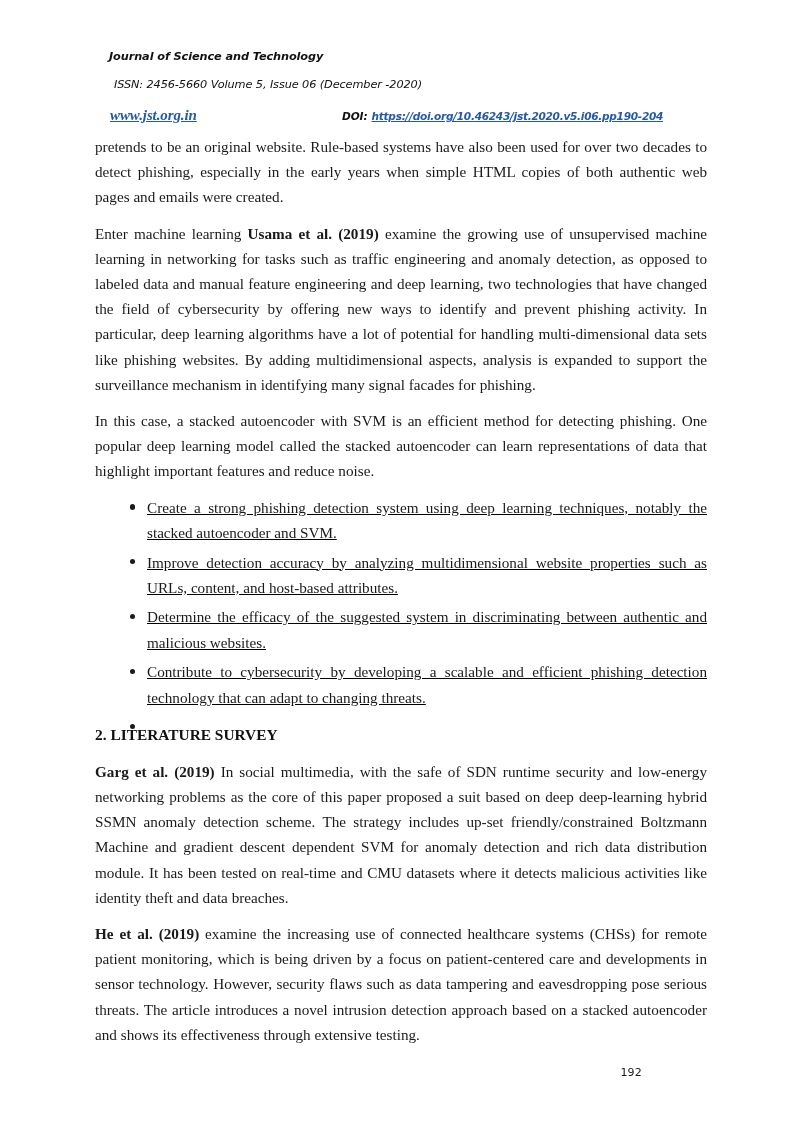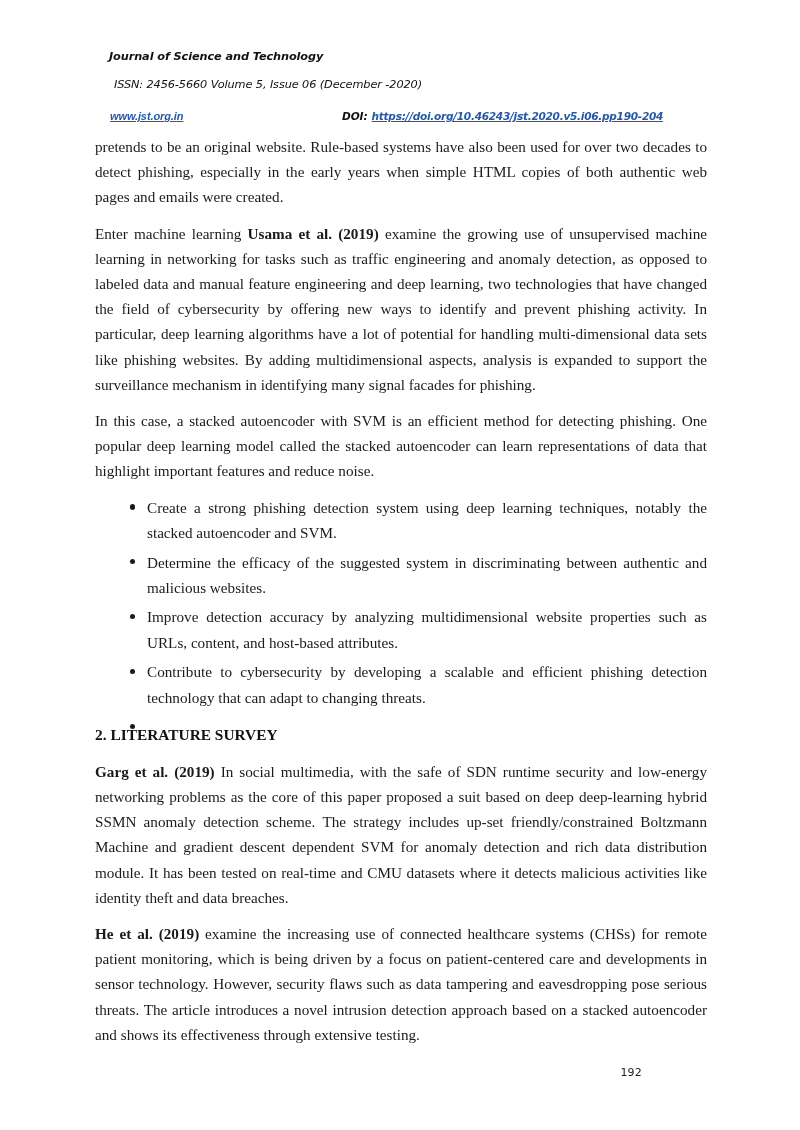--- a/index.html
+++ b/index.html
@@ -51,10 +51,10 @@
     height: 16px;
   }
   .hdr-site {
-    font-family: Liberation Sans, sans-serif;
-    font-style: italic;
-    font-weight: bold;
-    font-size: 11px;
+    font-family: Liberation Serif, serif;
+    font-style: italic;
+    font-weight: bold;
+    font-size: 15px;
     color: #2559a8;
     text-decoration: underline;
     letter-spacing: -0.1px;

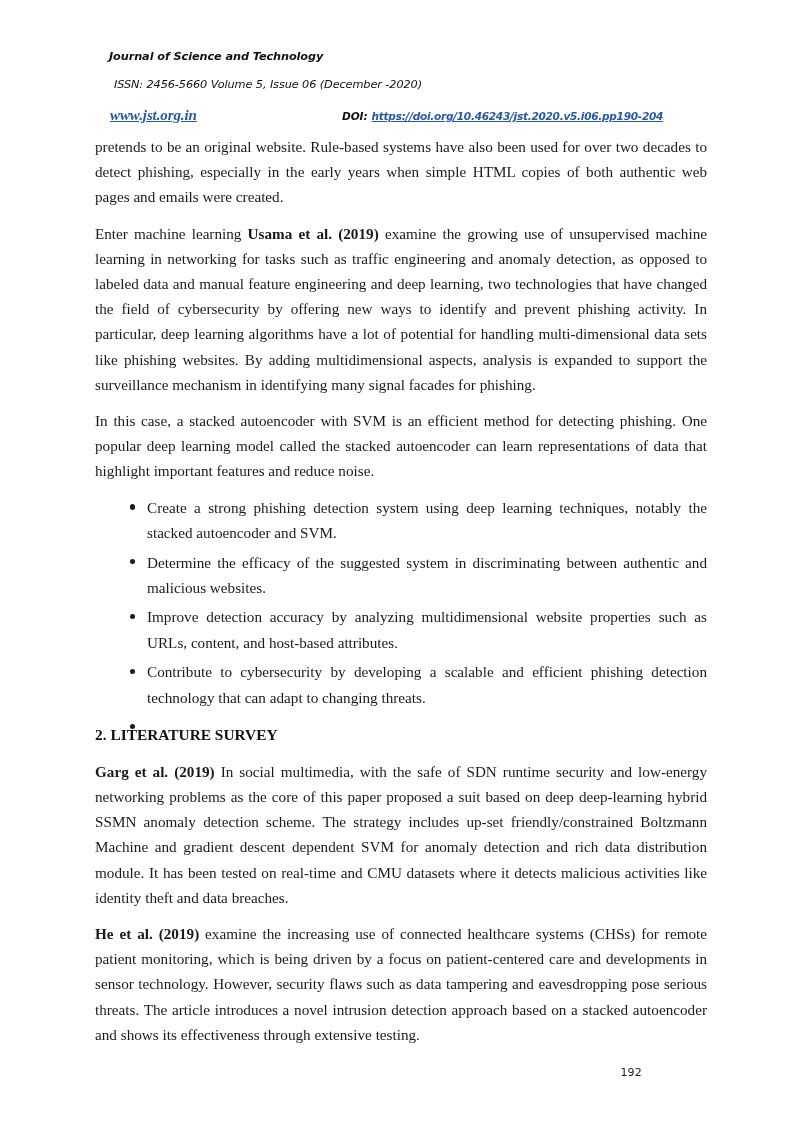--- a/index.html
+++ b/index.html
@@ -120,6 +120,7 @@
     list-style: none;
     margin: 4px 0 0 0;
     padding: 0;
+    text-decoration: underline;
   }
   ul.objectives li {
     position: relative;

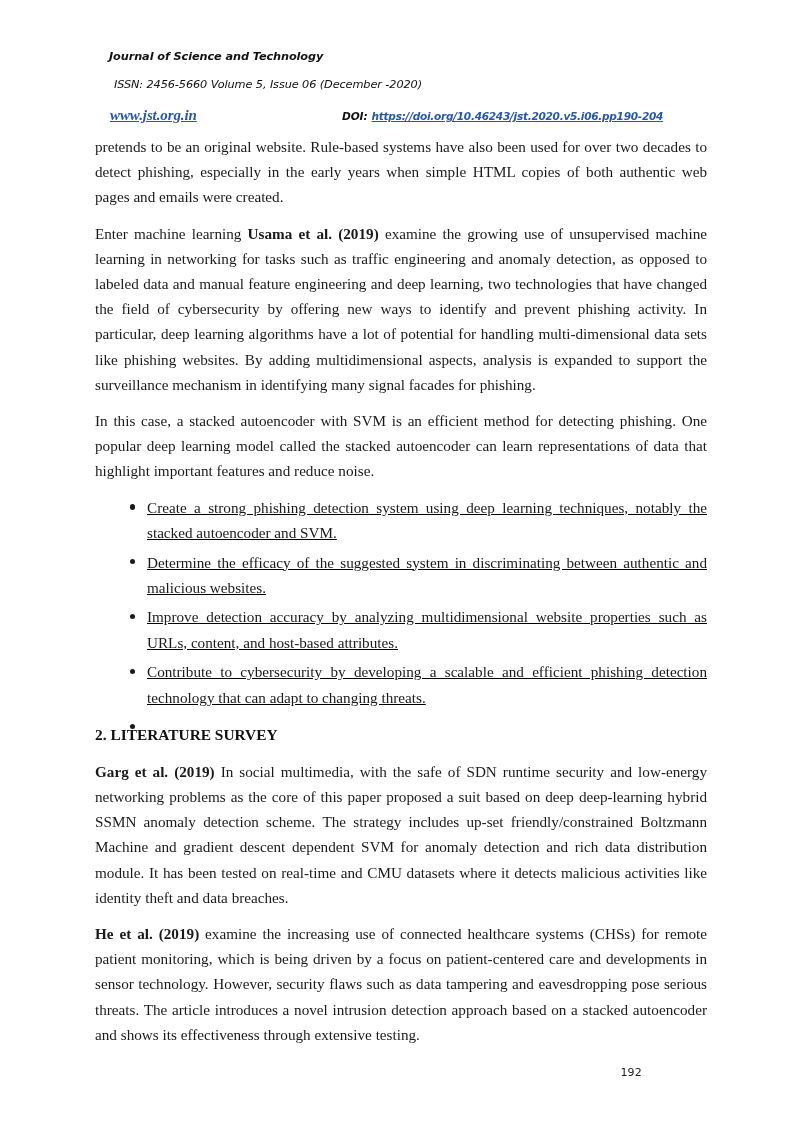--- a/index.html
+++ b/index.html
@@ -195,11 +195,11 @@
       </li>
       <li>
         <span class="bullet"></span>
+        <span>Improve detection accuracy by analyzing multidimensional website properties such as URLs, content, and host-based attributes.</span>
+      </li>
+      <li>
+        <span class="bullet"></span>
         <span>Determine the efficacy of the suggested system in discriminating between authentic and malicious websites.</span>
-      </li>
-      <li>
-        <span class="bullet"></span>
-        <span>Improve detection accuracy by analyzing multidimensional website properties such as URLs, content, and host-based attributes.</span>
       </li>
       <li>
         <span class="bullet"></span>

